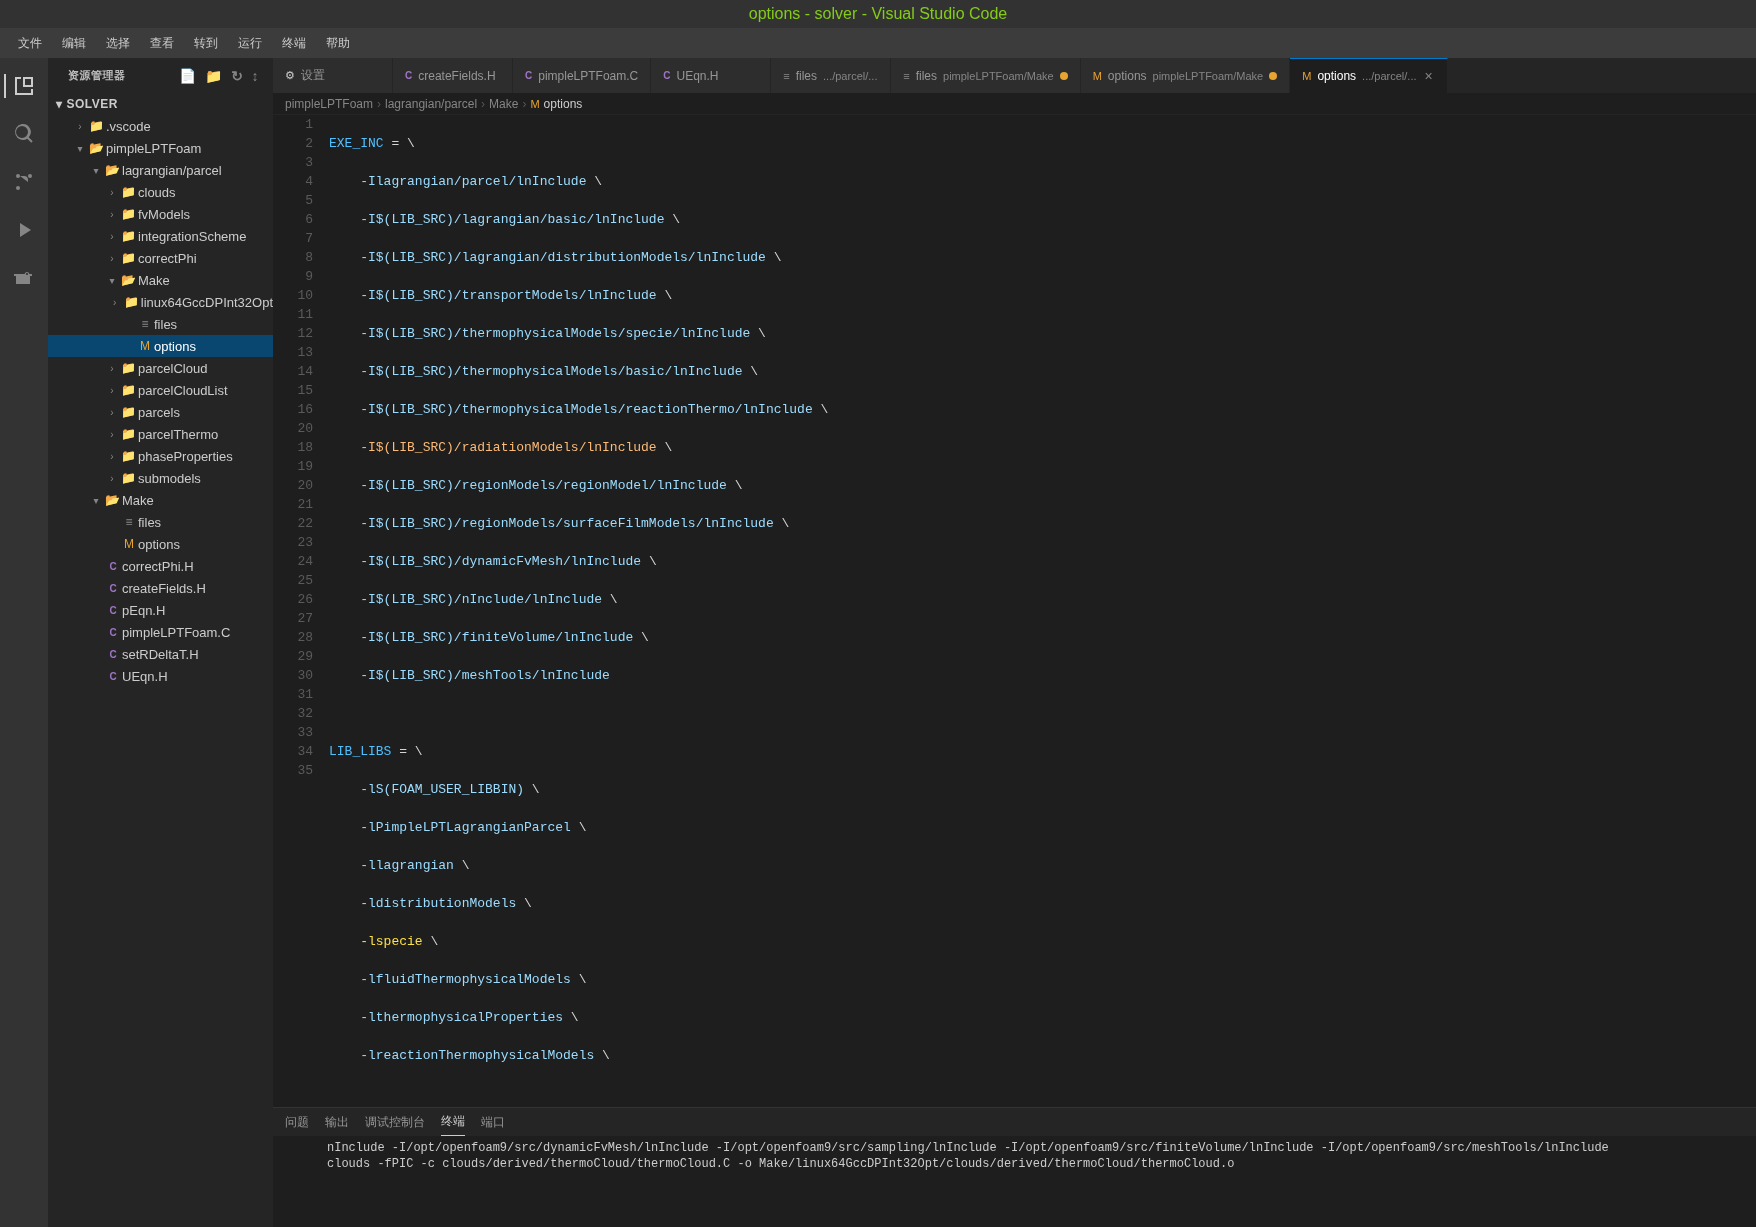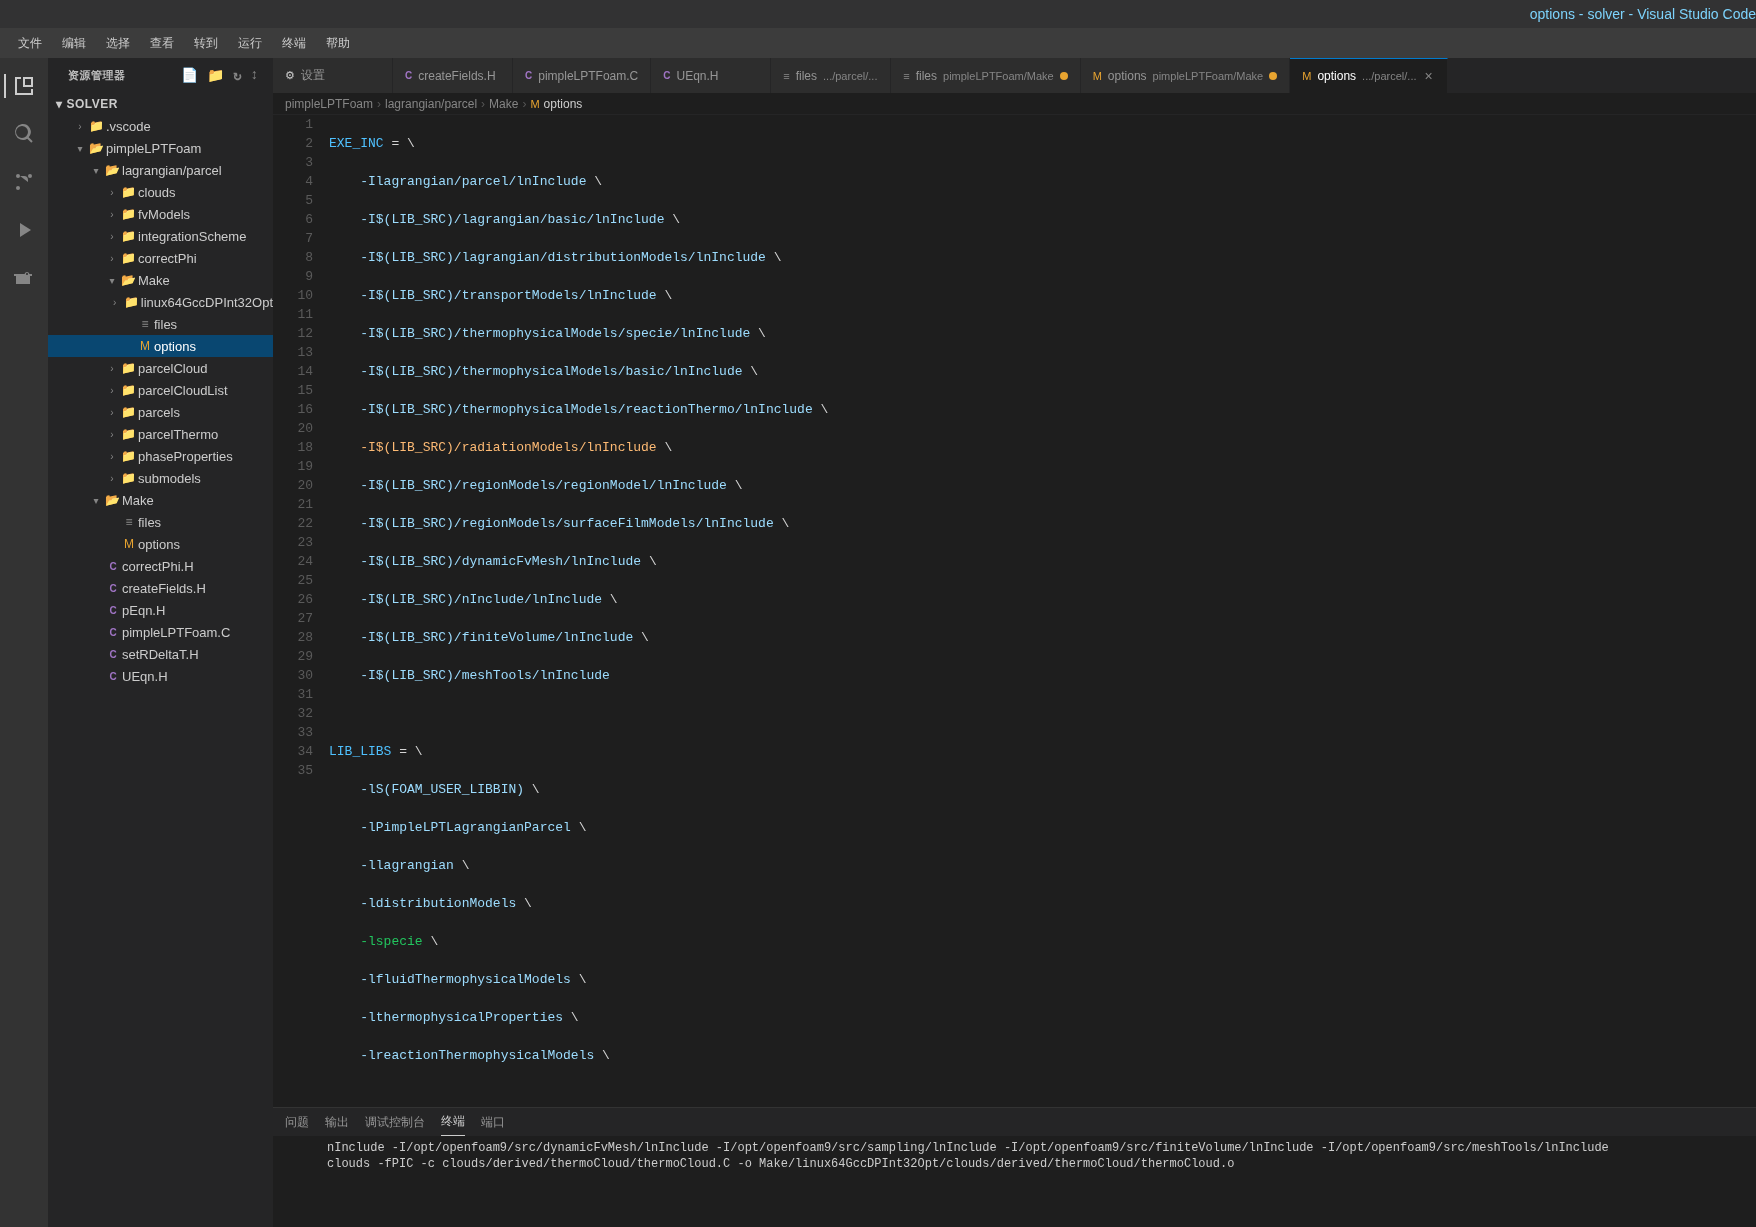--- a/index.html
+++ b/index.html
@@ -19,9 +19,9 @@
       height: 28px;
       display: flex;
       align-items: center;
-      justify-content: flex-end;
-      color: #7dd3fc;
-      font-size: 14px;
+      justify-content: center;
+      color: #84cc16;
+      font-size: 16px;
       font-family: -apple-system, sans-serif;
     }
 

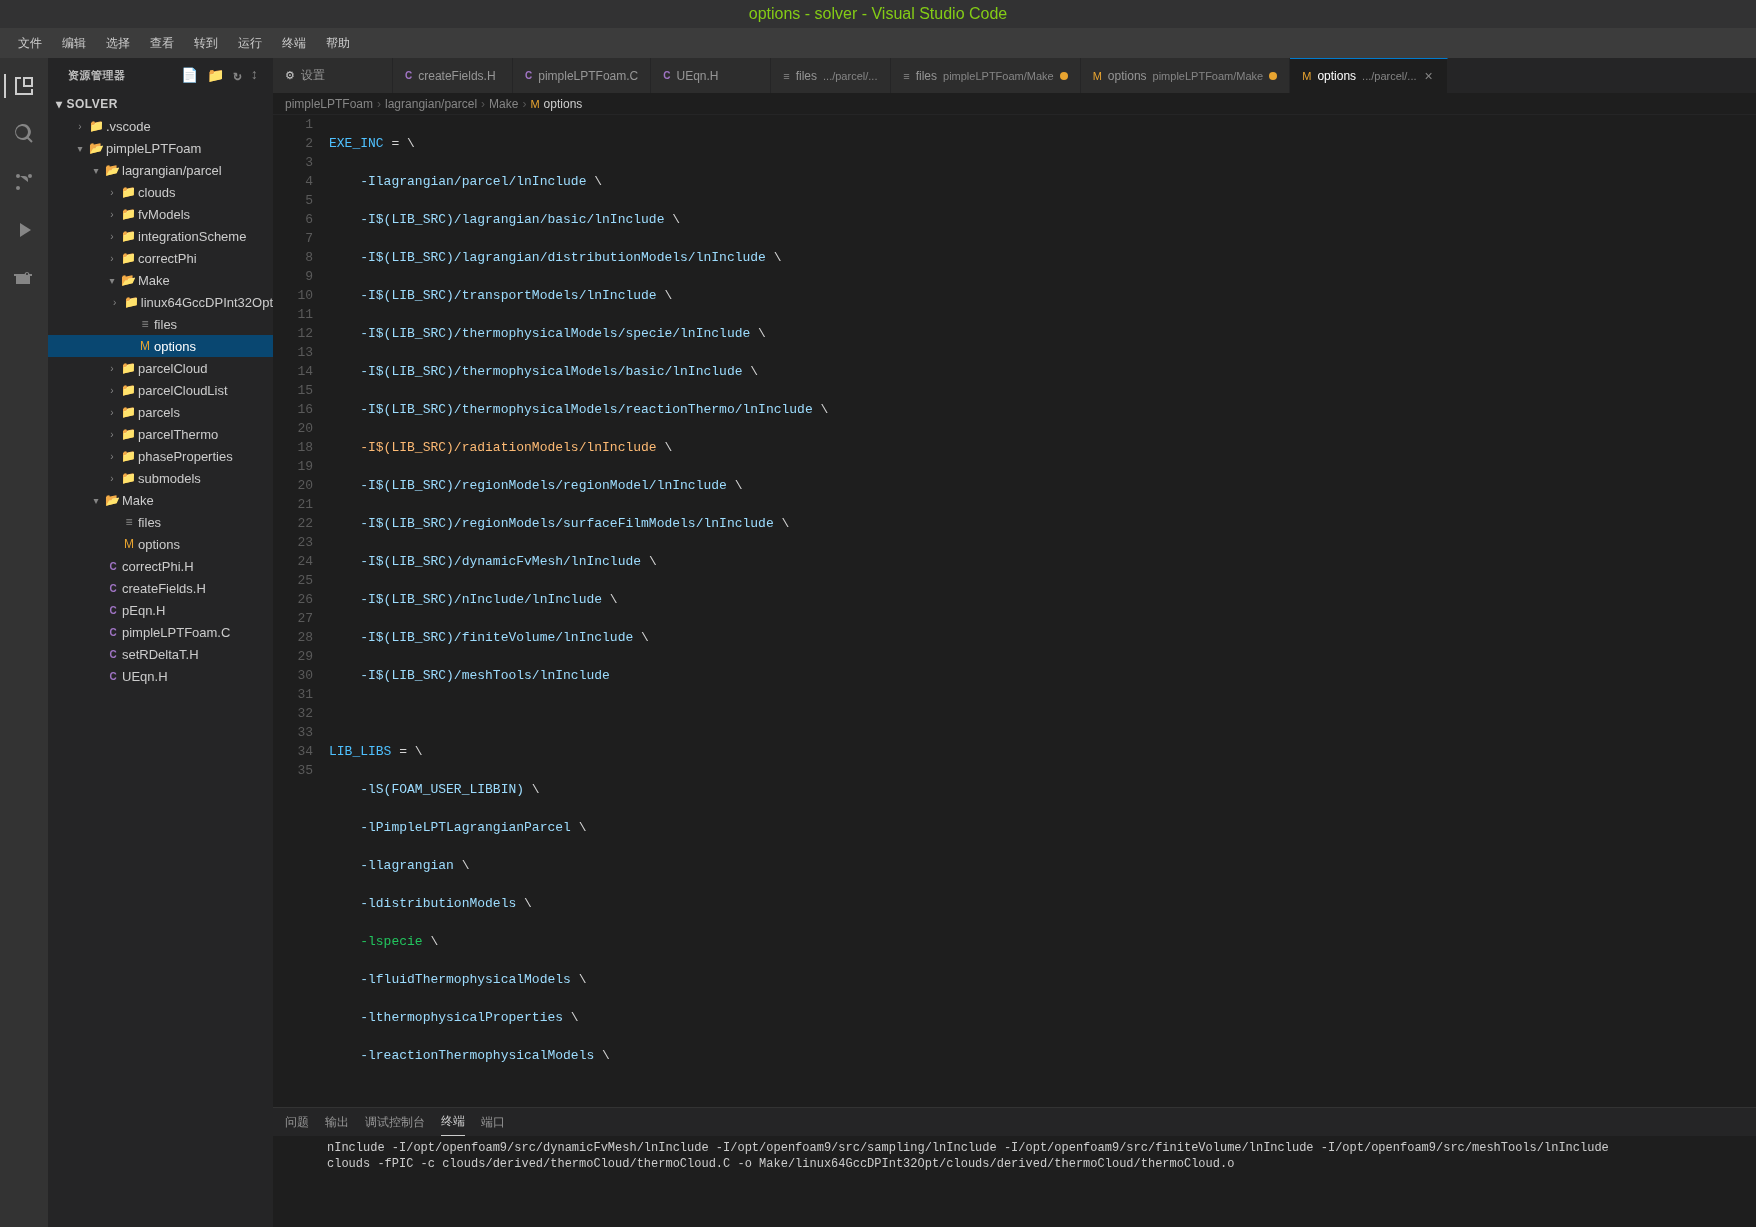--- a/index.html
+++ b/index.html
@@ -106,7 +106,7 @@
       color: #bbbbbb;
       letter-spacing: 0.5px;
       text-transform: uppercase;
-      font-family: Liberation Mono, monospace;
+      font-family: Liberation Sans, sans-serif;
     }
     .sidebar-header-icons {
       display: flex;

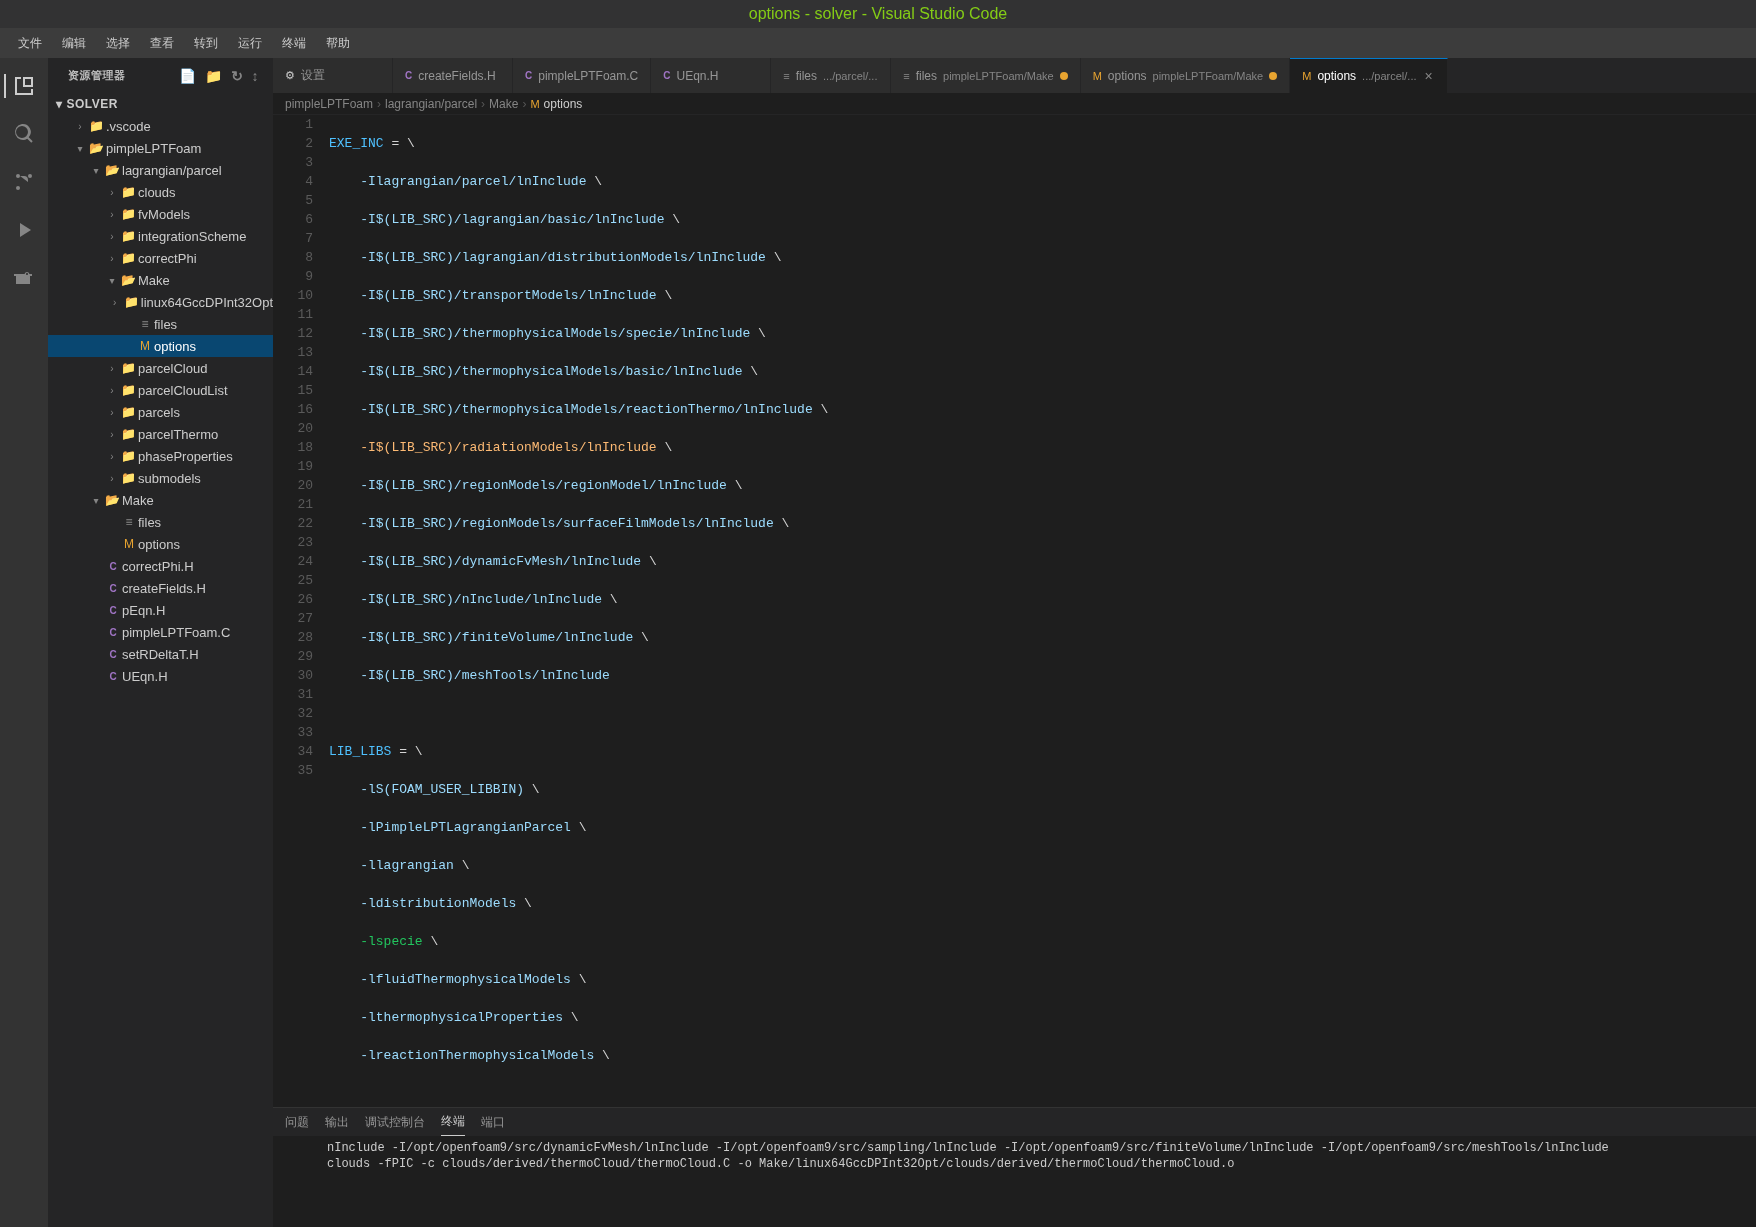--- a/index.html
+++ b/index.html
@@ -726,7 +726,7 @@
 <span class="code-line"><span style="color:#d4d4d4">    </span><span style="color:#9cdcfe">-lPimpleLPTLagrangianParcel</span><span style="color:#d4d4d4"> \</span></span>
 <span class="code-line"><span style="color:#d4d4d4">    </span><span style="color:#9cdcfe">-llagrangian</span><span style="color:#d4d4d4"> \</span></span>
 <span class="code-line"><span style="color:#d4d4d4">    </span><span style="color:#9cdcfe">-ldistributionModels</span><span style="color:#d4d4d4"> \</span></span>
-<span class="code-line"><span style="color:#d4d4d4">    </span><span style="color:#22c55e">-lspecie</span><span style="color:#d4d4d4"> \</span></span>
+<span class="code-line"><span style="color:#d4d4d4">    </span><span style="color:#fde047">-lspecie</span><span style="color:#d4d4d4"> \</span></span>
 <span class="code-line"><span style="color:#d4d4d4">    </span><span style="color:#9cdcfe">-lfluidThermophysicalModels</span><span style="color:#d4d4d4"> \</span></span>
 <span class="code-line"><span style="color:#d4d4d4">    </span><span style="color:#9cdcfe">-lthermophysicalProperties</span><span style="color:#d4d4d4"> \</span></span>
 <span class="code-line"><span style="color:#d4d4d4">    </span><span style="color:#9cdcfe">-lreactionThermophysicalModels</span><span style="color:#d4d4d4"> \</span></span>

